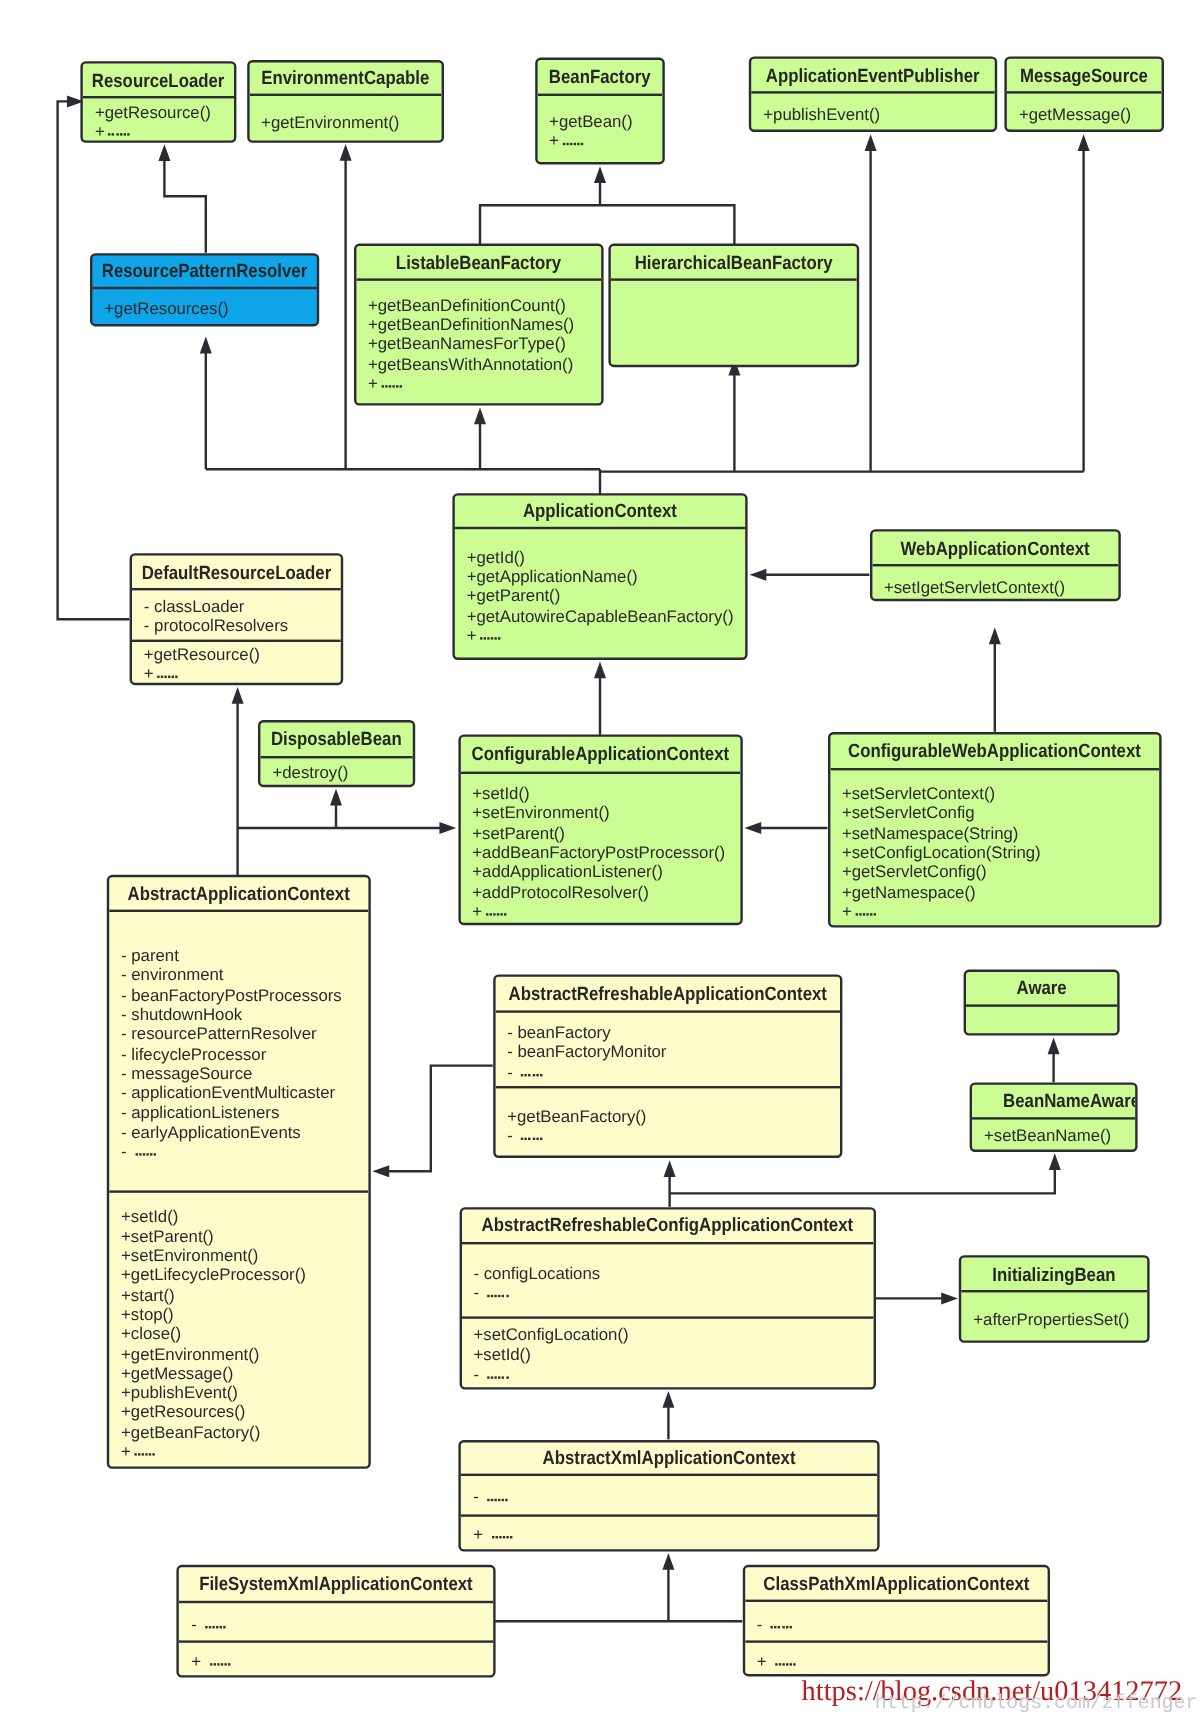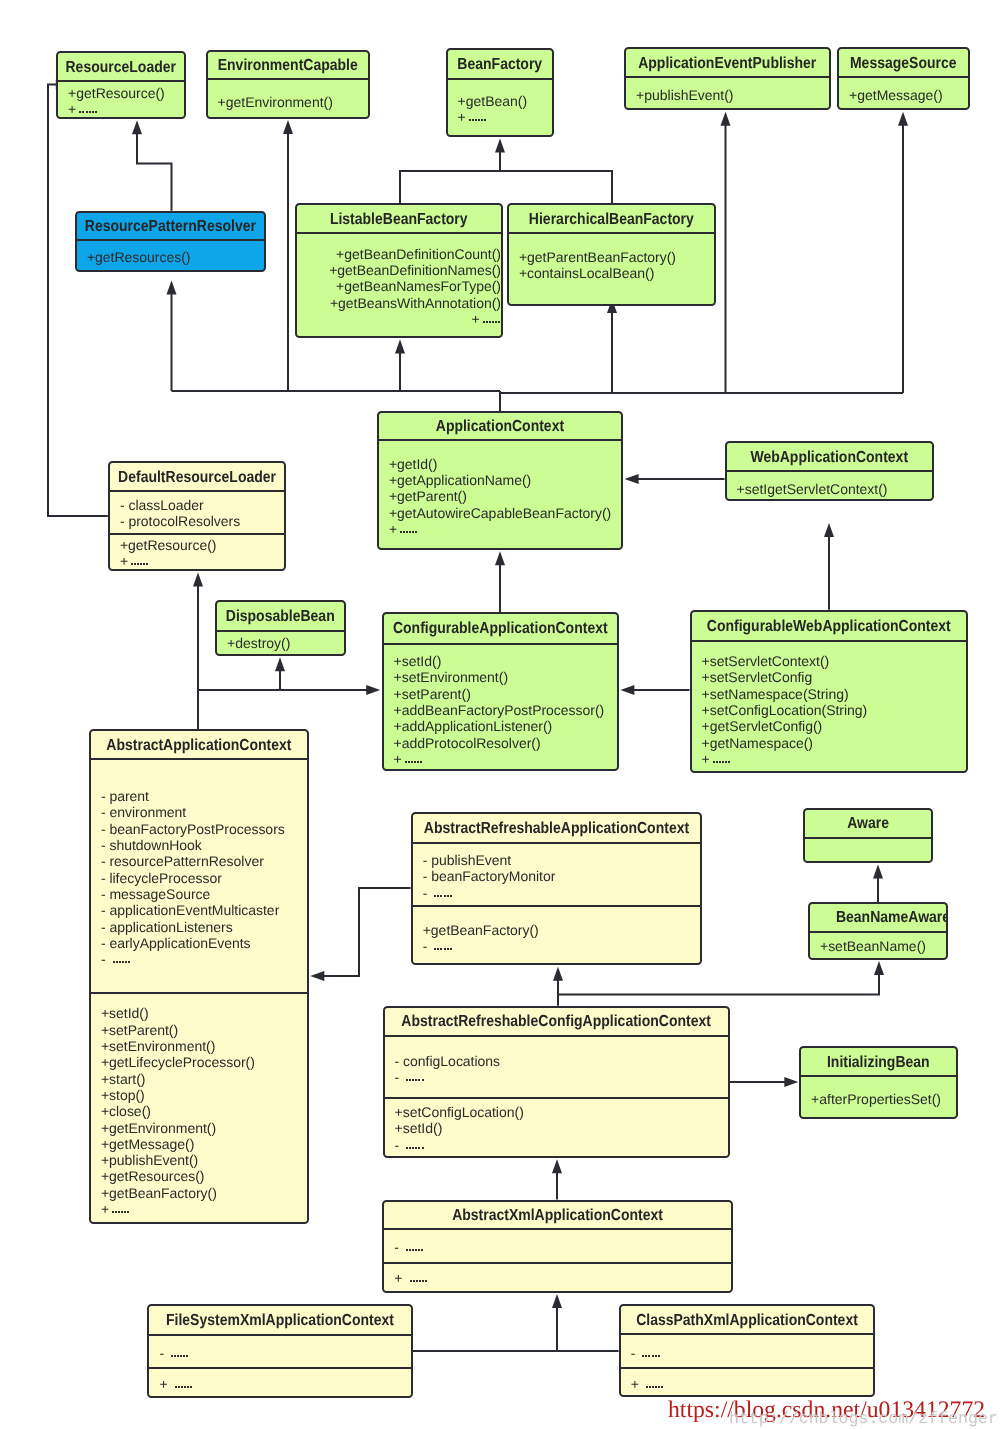--- a/index.html
+++ b/index.html
@@ -80,7 +80,7 @@
       <path d="M 557 1294.1 L 562 1308.1 L 552 1308.1 Z" fill="#2b2b33"></path>
     </svg>
   <div id="boxes">
-      <div class="cls" style="left: 56px; top: 51.3px; width: 129.5px; height: 67.6px; background: rgb(204, 252, 148);">
+      <div class="cls" style="left: 67px; top: 51.3px; width: 129.5px; height: 67.6px; background: rgb(204, 252, 148);">
         <div class="hdr" style="height: 29px;">
           <span>ResourceLoader</span>
         </div>

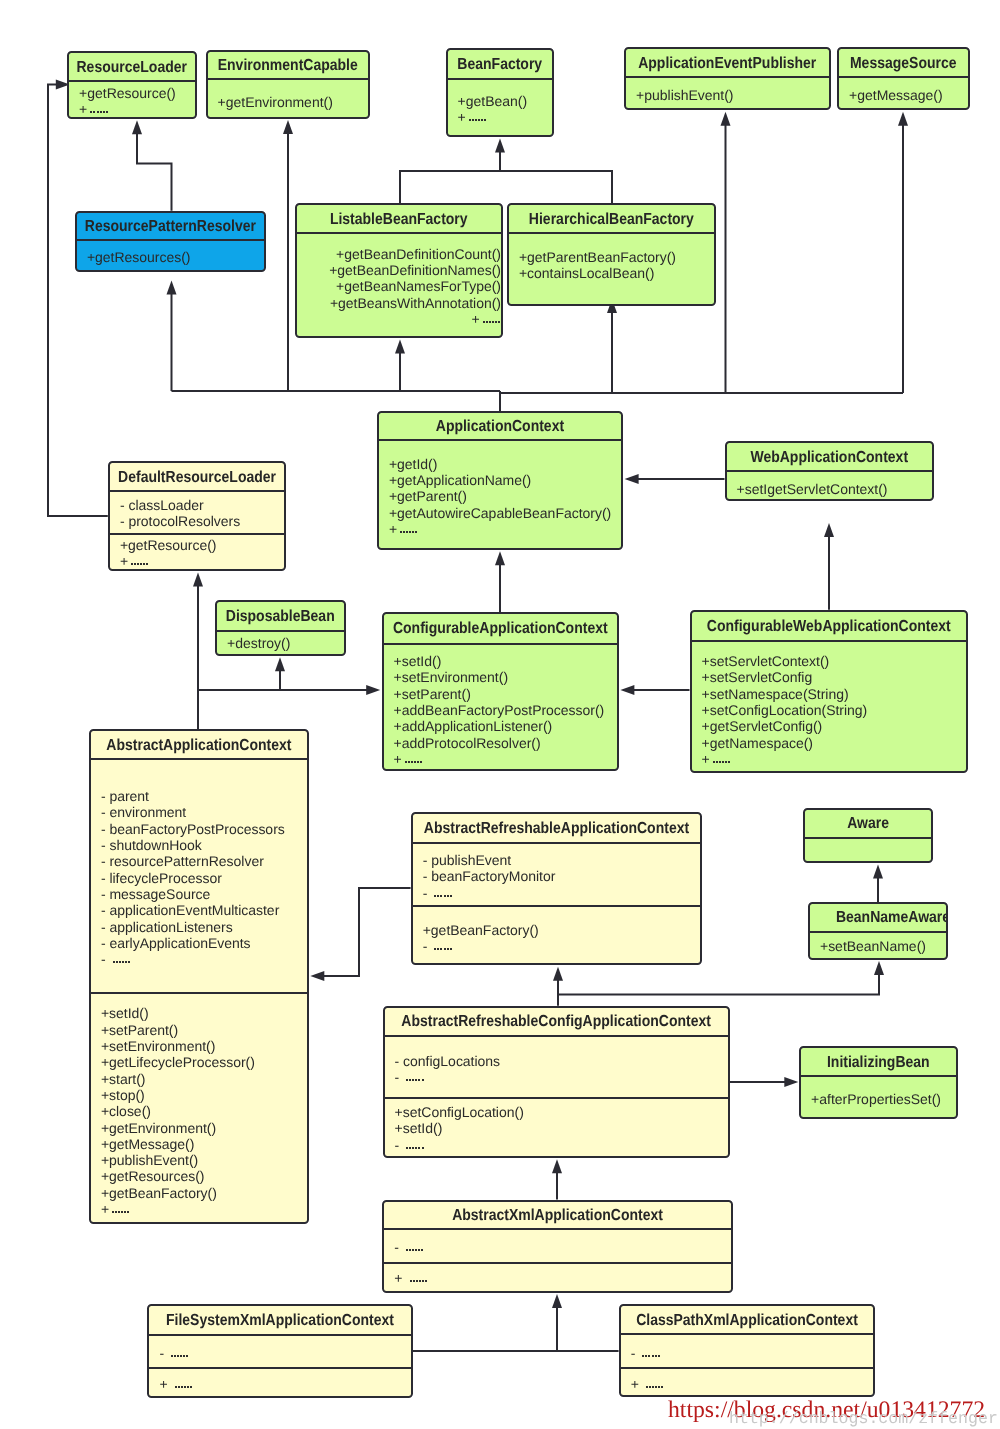--- a/index.html
+++ b/index.html
@@ -134,7 +134,7 @@
         <div class="hdr" style="height: 28.9px;">
           <span>ListableBeanFactory</span>
         </div>
-        <div class="sec" style="padding-top: 11.5px; flex: 1 1 0%; text-align: right;">
+        <div class="sec" style="padding-top: 11.5px; flex: 1 1 0%;">
           <div class="ln"><span class="t">+getBeanDefinitionCount()</span></div>
           <div class="ln"><span class="t">+getBeanDefinitionNames()</span></div>
           <div class="ln"><span class="t">+getBeanNamesForType()</span></div>

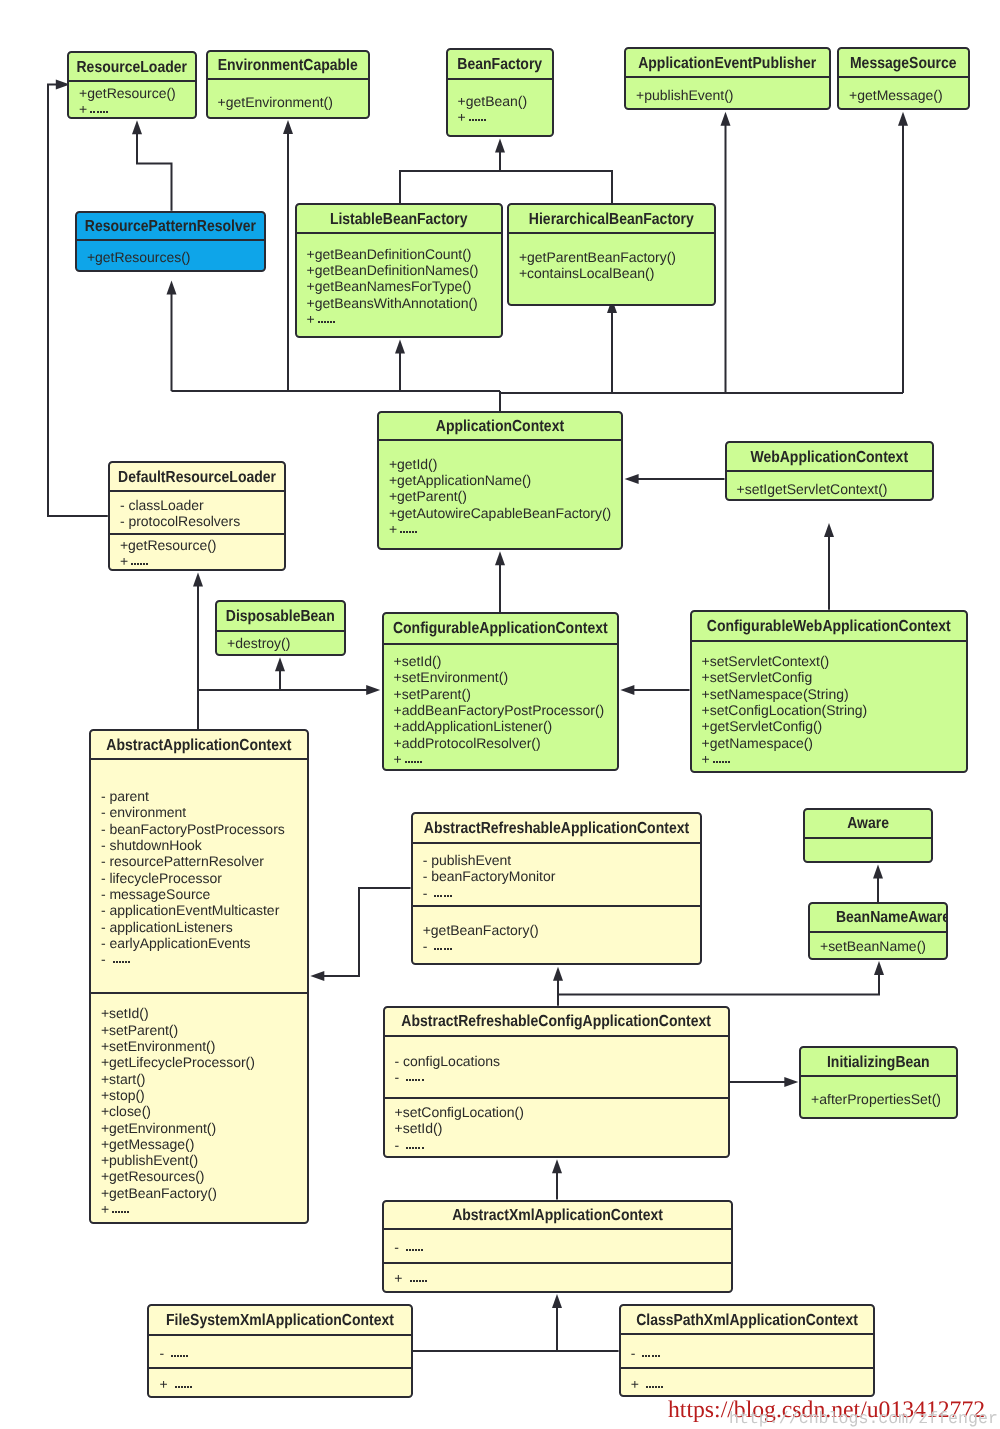--- a/index.html
+++ b/index.html
@@ -146,10 +146,6 @@
         <div class="hdr" style="height: 28.9px;">
           <span>HierarchicalBeanFactory</span>
         </div>
-        <div class="sec" style="padding-top: 14.4px; flex: 1 1 0%;">
-          <div class="ln"><span class="t">+getParentBeanFactory()</span></div>
-          <div class="ln"><span class="t">+containsLocalBean()</span></div>
-        </div>
       </div>
       <div class="cls" style="left: 376.8px; top: 411.3px; width: 246.3px; height: 138.7px; background: rgb(204, 252, 148);">
         <div class="hdr" style="height: 27.7px;">

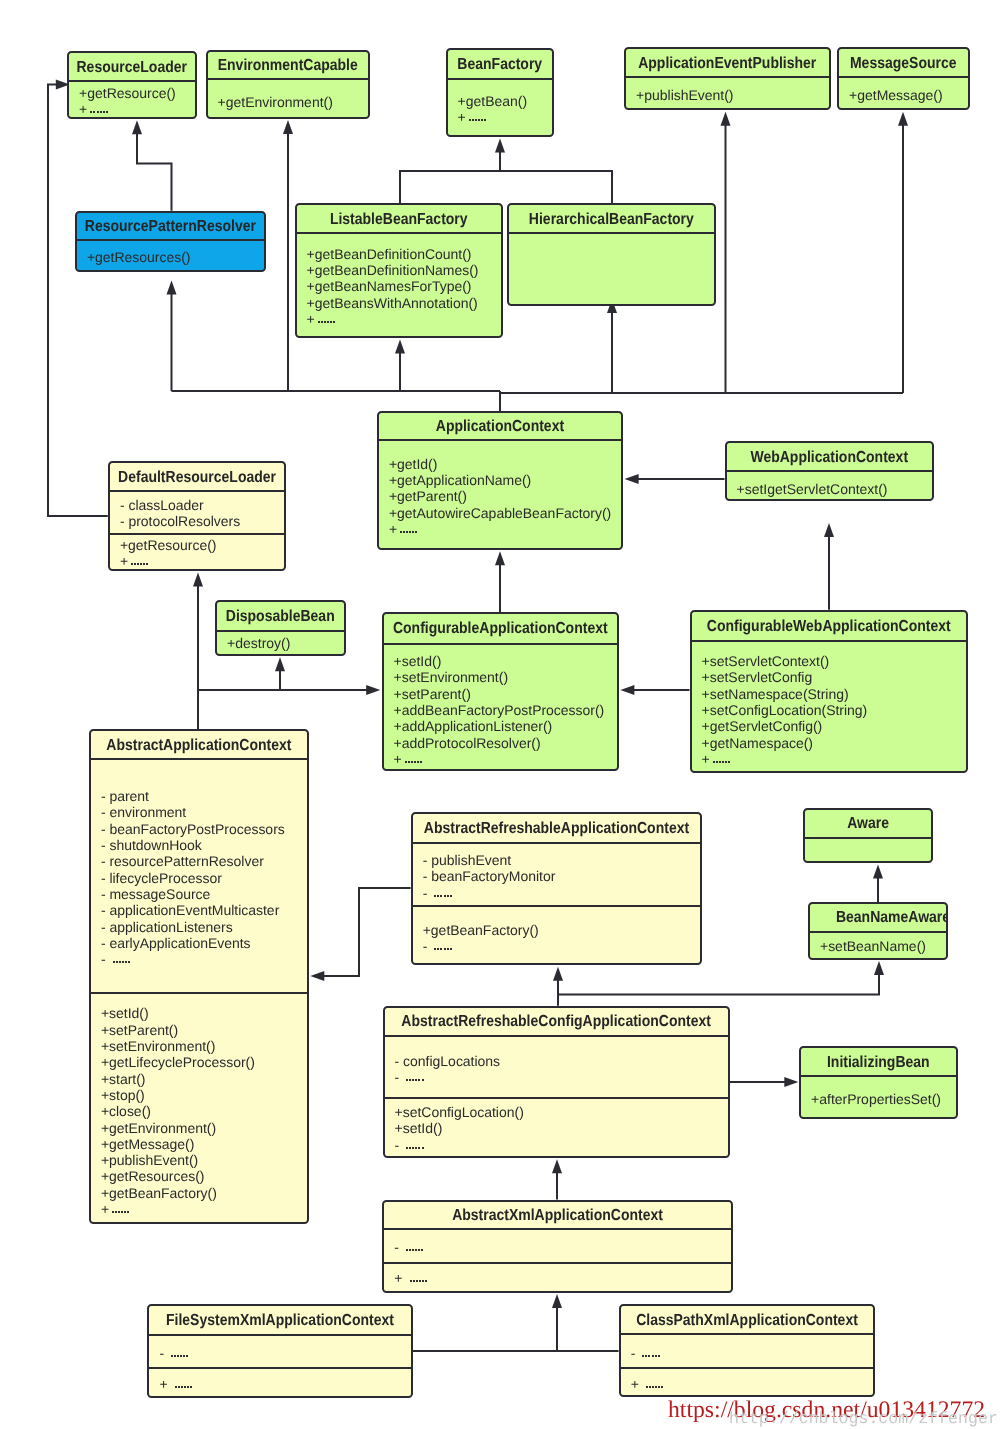--- a/index.html
+++ b/index.html
@@ -255,7 +255,7 @@
           <span>AbstractRefreshableApplicationContext</span>
         </div>
         <div class="sec" style="padding-top: 7.8px; height: 60.5px;">
-          <div class="ln"><span class="t">- publishEvent</span></div>
+          <div class="ln"><span class="t">- beanFactory</span></div>
           <div class="ln"><span class="t">- beanFactoryMonitor</span></div>
           <div class="ln"><span class="t">- </span><span class="dots"><i></i><i></i><i></i><i></i><i></i><i></i></span></div>
         </div>

